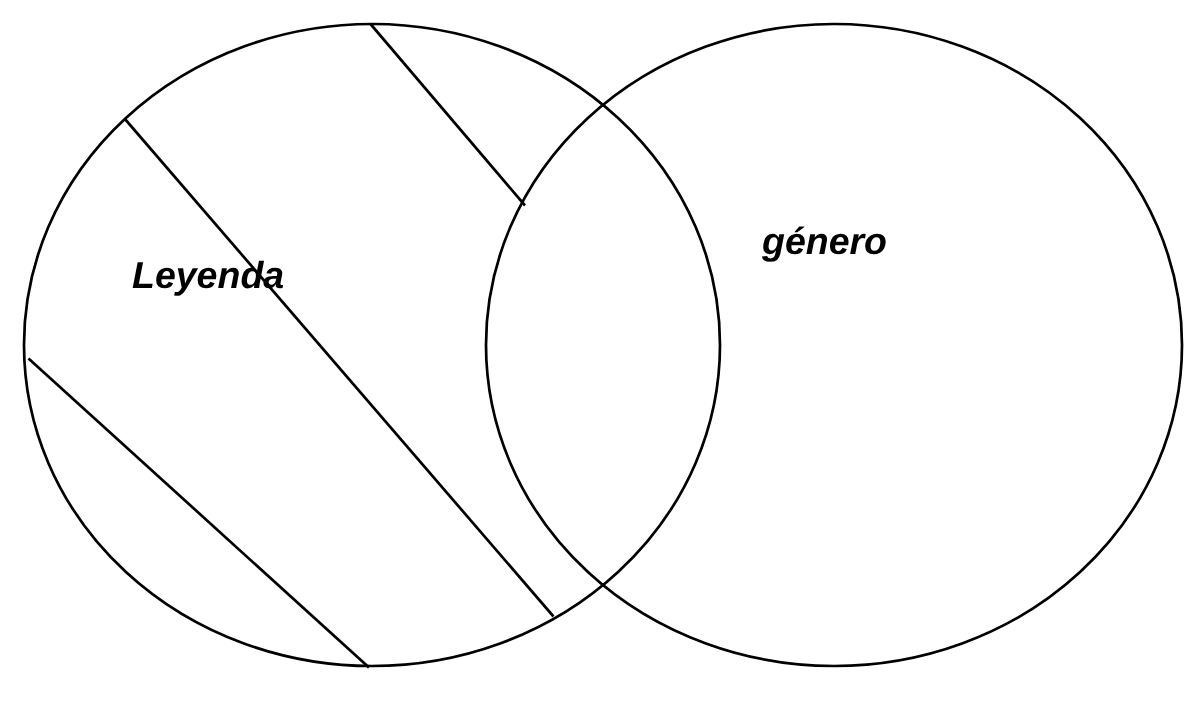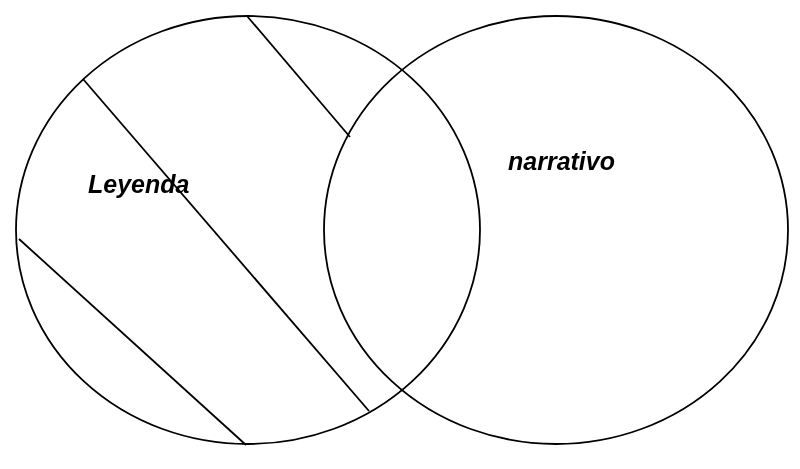--- a/index.html
+++ b/index.html
@@ -34,6 +34,7 @@
 <div id="left-label" class="label">Leyenda</div>
 
 <div id="right-label" class="label">
+  <span>género</span>
   <span>narrativo</span>
 </div>
 

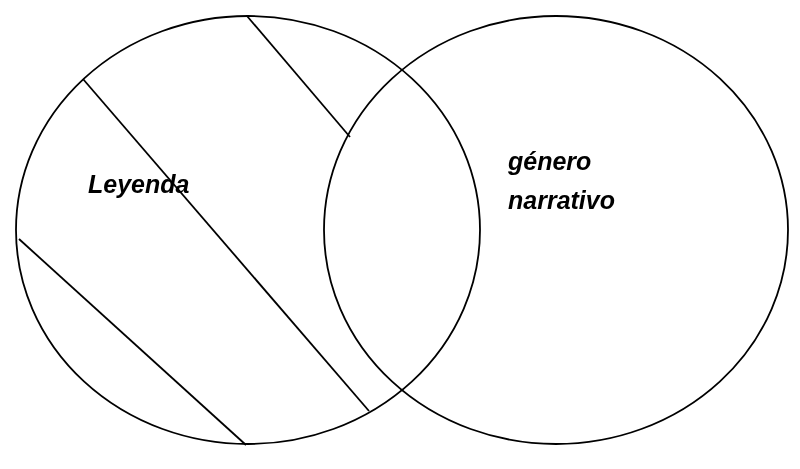--- a/index.html
+++ b/index.html
@@ -35,7 +35,6 @@
 
 <div id="right-label" class="label">
   <span>género</span>
-  <span>narrativo</span>
 </div>
 
 </body></html>

